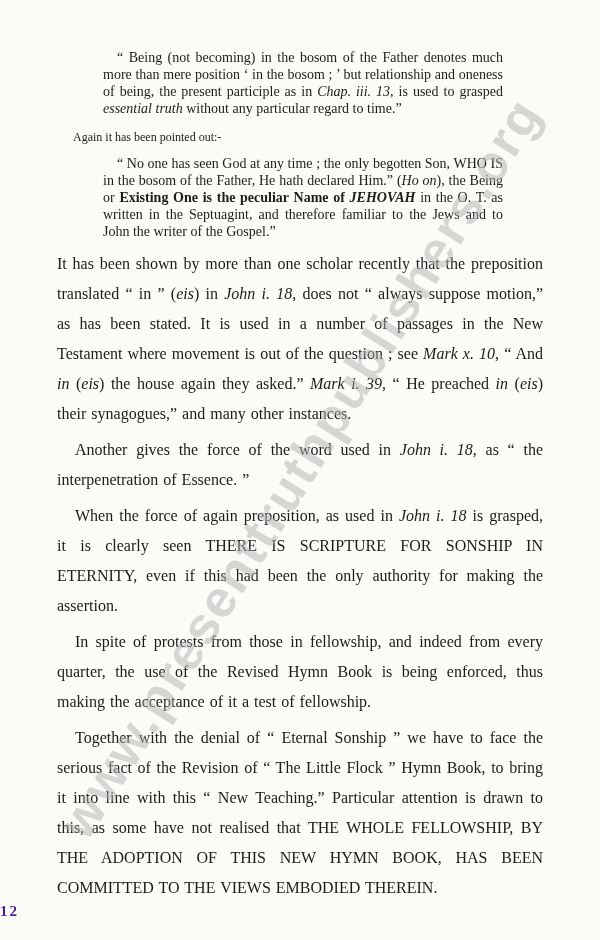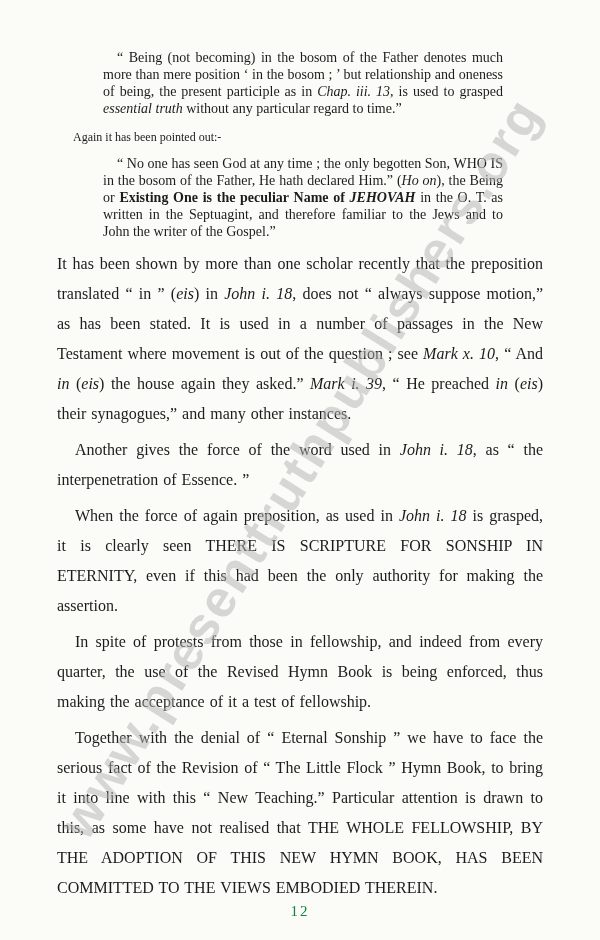--- a/index.html
+++ b/index.html
@@ -49,10 +49,11 @@
     bottom: 20px;
     left: 0;
     right: 0;
-    text-align: center;
+    text-align: left;
     font-size: 15px;
     letter-spacing: 2px;
-    color: #15803d;
+    color: #4c1d95;
+    font-weight: bold;
   }
   .watermark {
     position: absolute;

